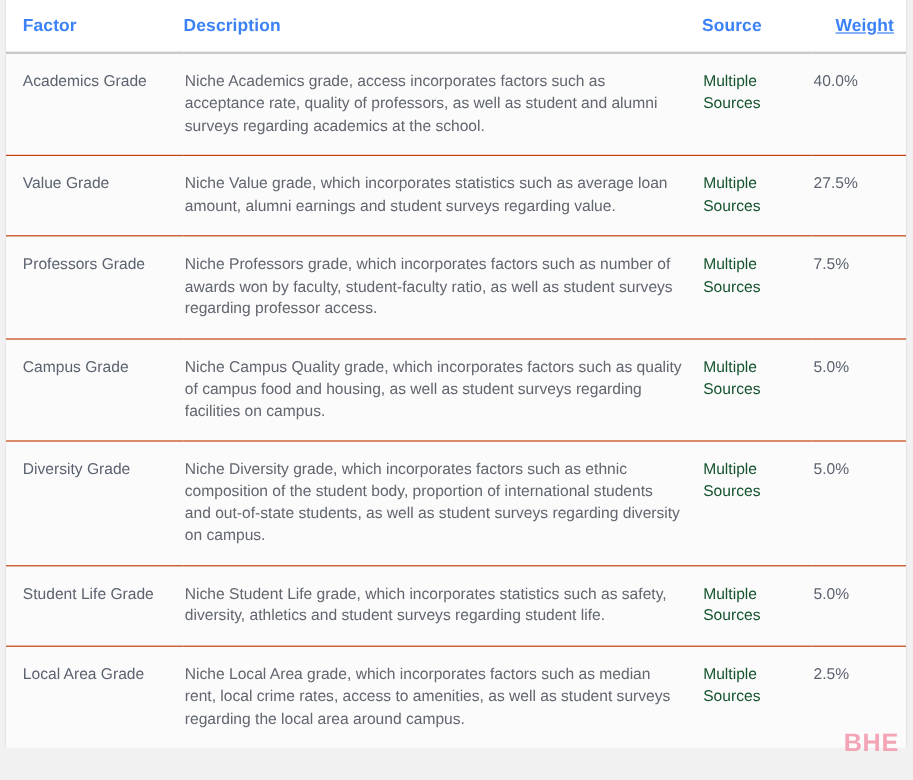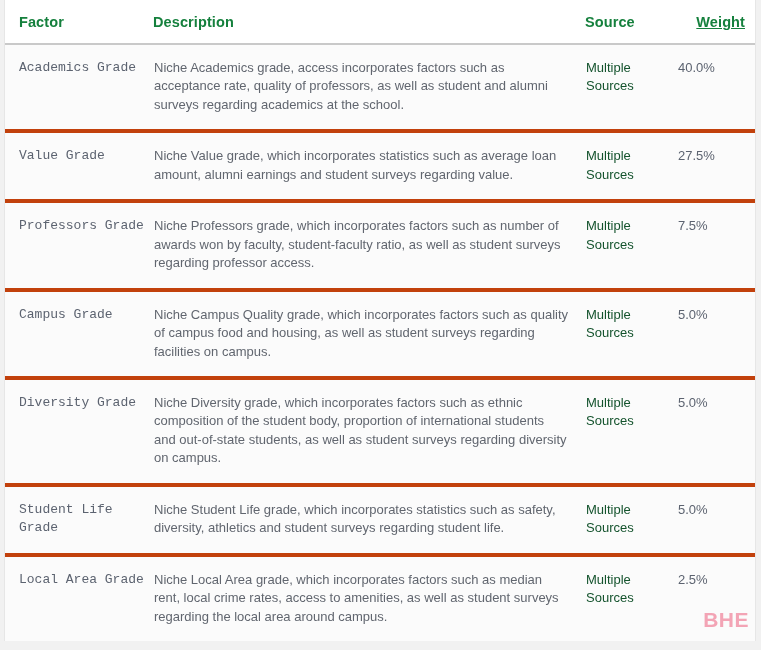--- a/index.html
+++ b/index.html
@@ -41,7 +41,7 @@
     background: #ffffff;
     font-size: 14.5px;
     font-weight: bold;
-    color: #15803d;
+    color: #3b82f6;
     padding: 14px 0 13px 0;
     text-align: left;
     border-bottom: 2px solid #c9c9c9;

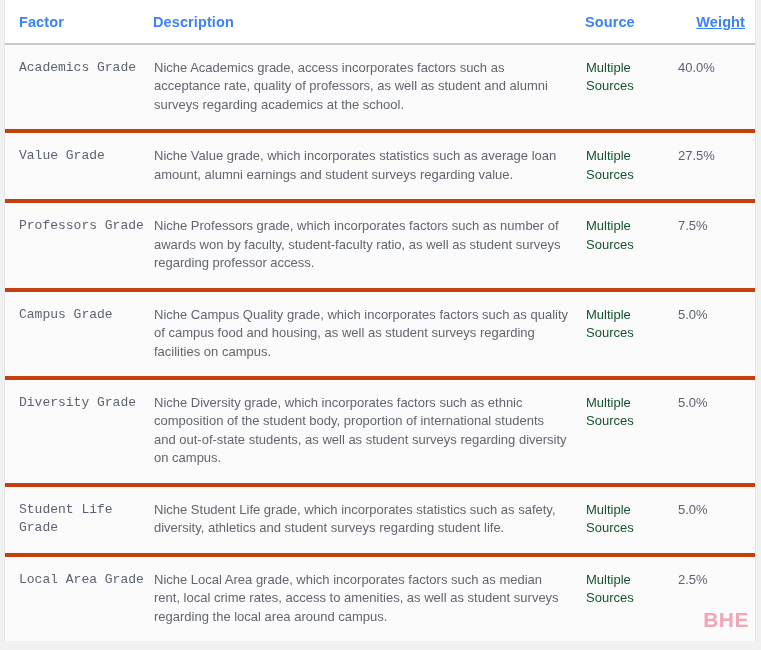--- a/index.html
+++ b/index.html
@@ -69,7 +69,6 @@
     padding-left: 14px;
     padding-right: 8px;
     color: #5c6370;
-    font-family: Liberation Mono, monospace;
   }
   td.td-description {
     padding-right: 16px;

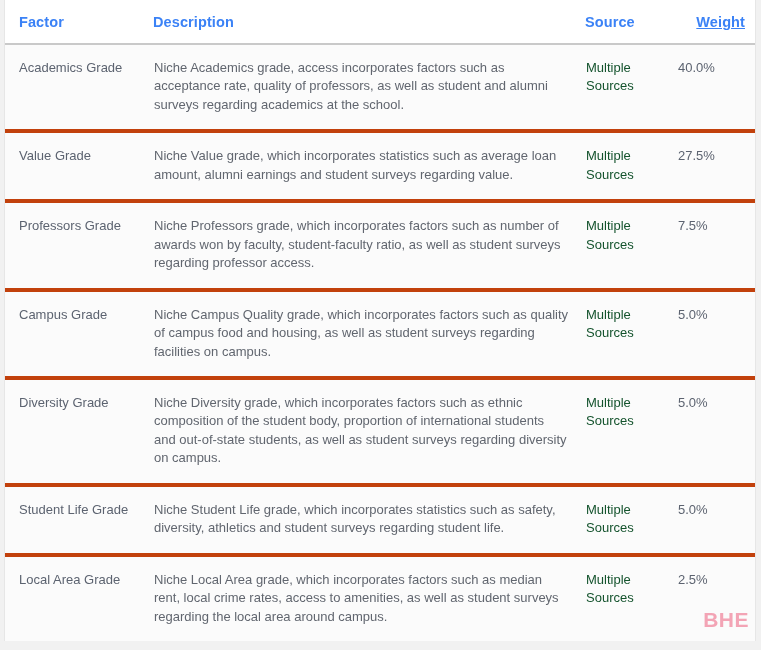--- a/index.html
+++ b/index.html
@@ -54,7 +54,7 @@
   thead th.th-weight      { text-align: right; padding-right: 10px; text-decoration: underline; }
 
   tbody tr { background: #fbfbfb; }
-  tbody tr + tr td { border-top: 4px solid #c2410c; }
+  tbody tr + tr td { border-top: 1px solid #c2410c; }
 
   tbody td {
     vertical-align: top;

